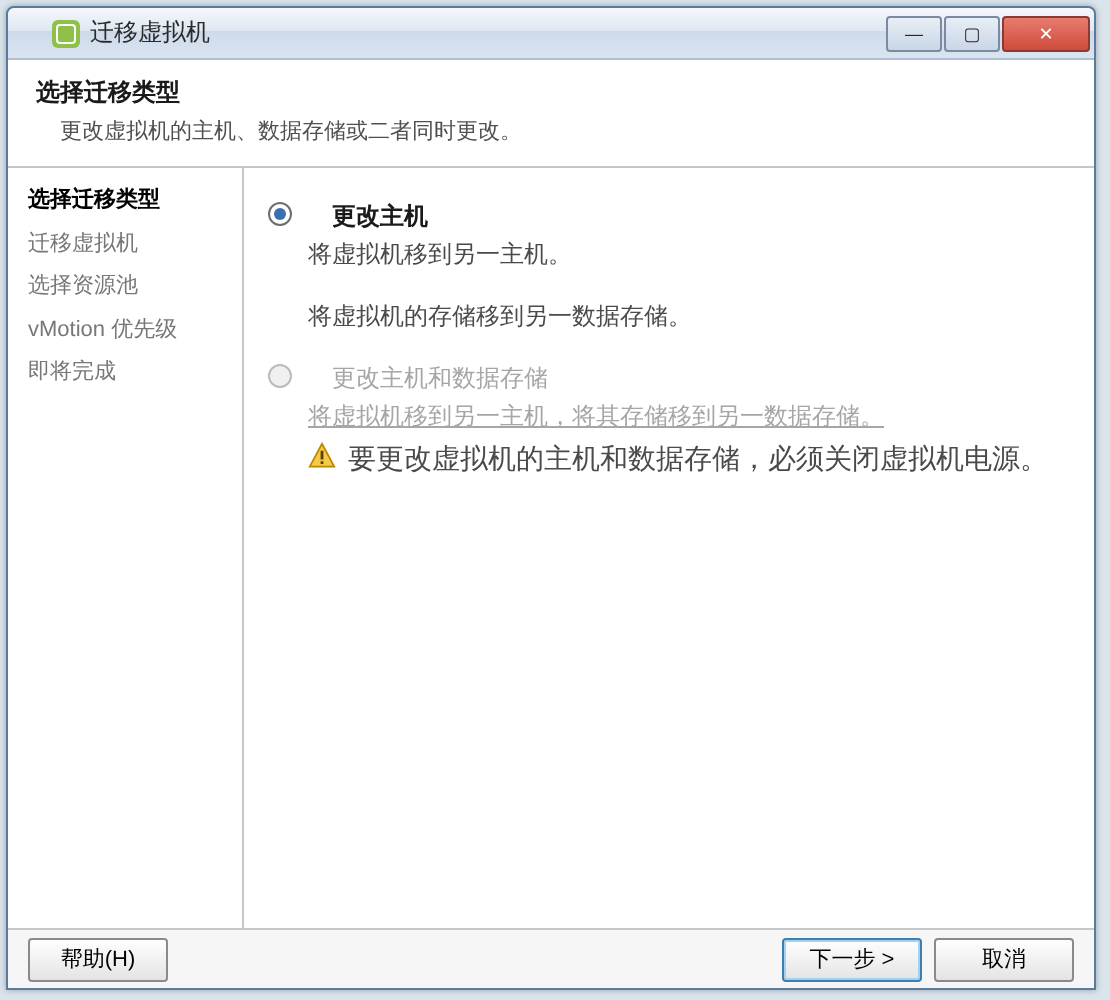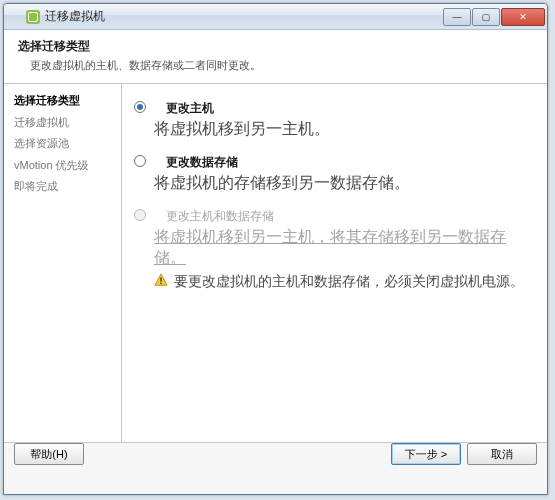--- a/index.html
+++ b/index.html
@@ -30,7 +30,7 @@
   .radio.selected::after { content:""; position:absolute; inset:2px; background:#3b6fb0; border-radius:50%; }
   .radio.disabled { border-color:#bbb; background:#f0f0f0; }
   .opt-title { font-weight: bold; color:#1a1a1a; font-size:12px; }
-  .opt-desc { margin: 2px 0 0 20px; color:#4a4a4a; font-size:16px; }
+  .opt-desc { margin: 2px 0 0 20px; color:#4a4a4a; font-size:12px; }
   .opt.disabled .opt-title { color:#a6a6a6; font-weight:normal; }
   .opt.disabled .opt-desc { color:#a6a6a6;text-decoration:underline; }
   .warning-line { margin: 4px 0 0 20px; display:flex; gap:6px; align-items:flex-start; color:#4a4a4a; font-size:14px; }

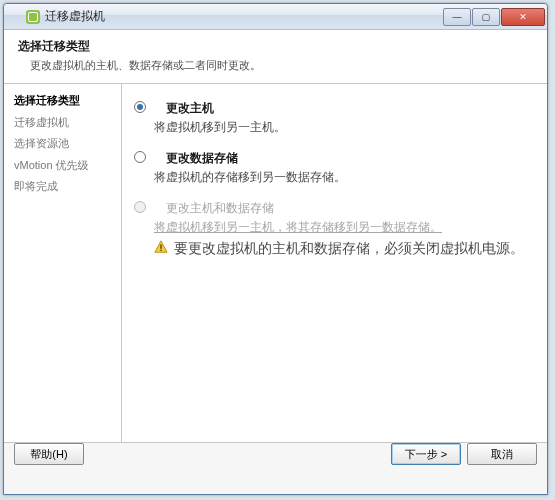--- a/index.html
+++ b/index.html
@@ -81,10 +81,6 @@
       </div>
 
       <div class="opt">
-        <div class="opt-row">
-          <div class="radio"></div>
-          <div class="opt-title">更改数据存储</div>
-        </div>
         <div class="opt-desc">将虚拟机的存储移到另一数据存储。</div>
       </div>
 

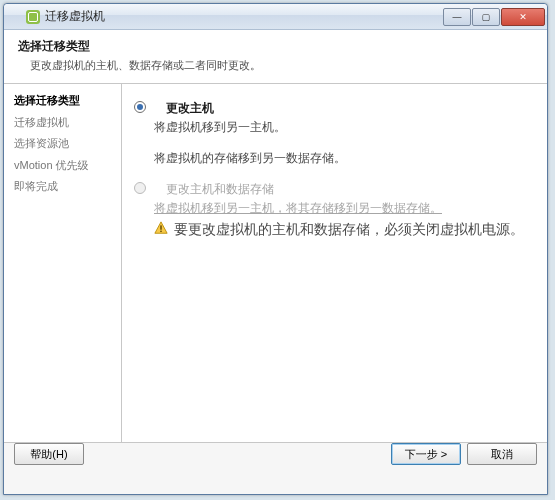--- a/index.html
+++ b/index.html
@@ -36,7 +36,7 @@
   .warning-line { margin: 4px 0 0 20px; display:flex; gap:6px; align-items:flex-start; color:#4a4a4a; font-size:14px; }
   .warn-icon { width:14px; height:14px; flex:0 0 14px; }
 
-  .footer { height: 52px; border-top: 1px solid #c7c7c7; display:flex; padding: 0 10px; background:#f6f6f6; }
+  .footer { height: 30px; border-top: 1px solid #c7c7c7; display:flex; align-items:center; padding: 0 10px; background:#f6f6f6; }
   .footer .spacer { flex:1; }
   .btn { height: 22px; min-width: 70px; padding: 0 10px; font-size: 11px; border:1px solid #8a8a8a; background: linear-gradient(#fefefe,#e4e4e4); border-radius:2px; display:inline-flex; align-items:center; justify-content:center; cursor:pointer; }
   .btn + .btn { margin-left: 6px; }

